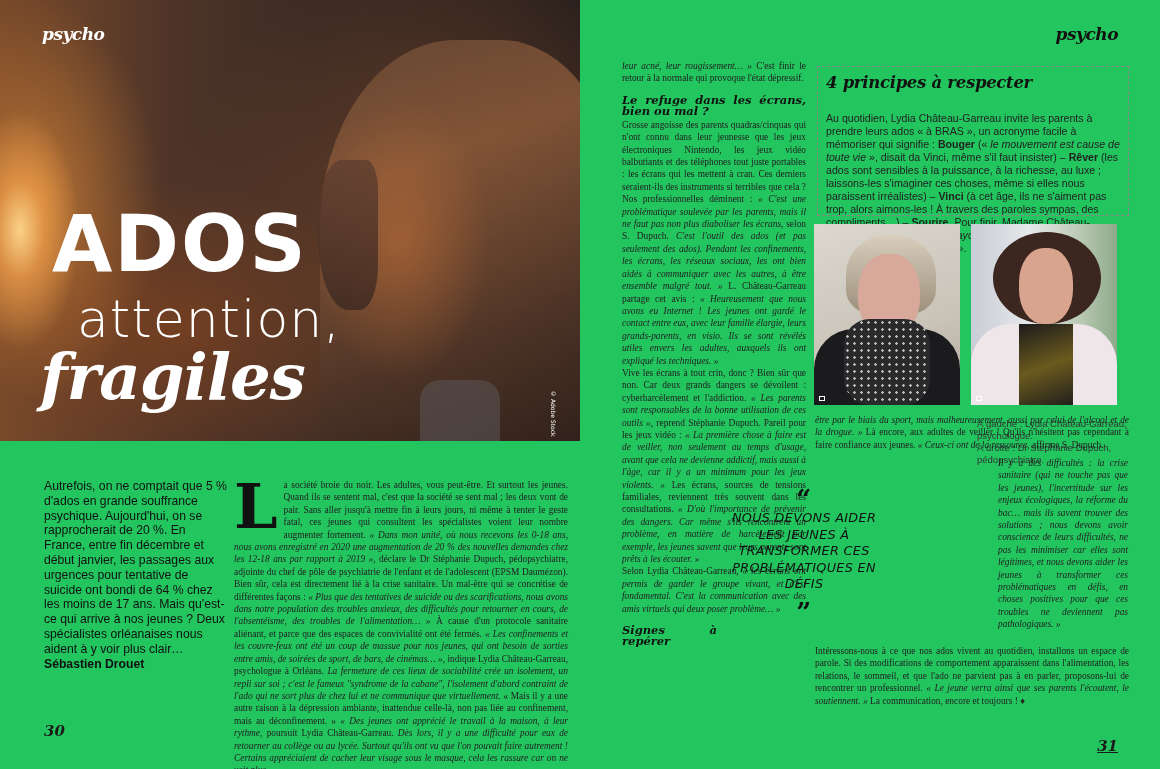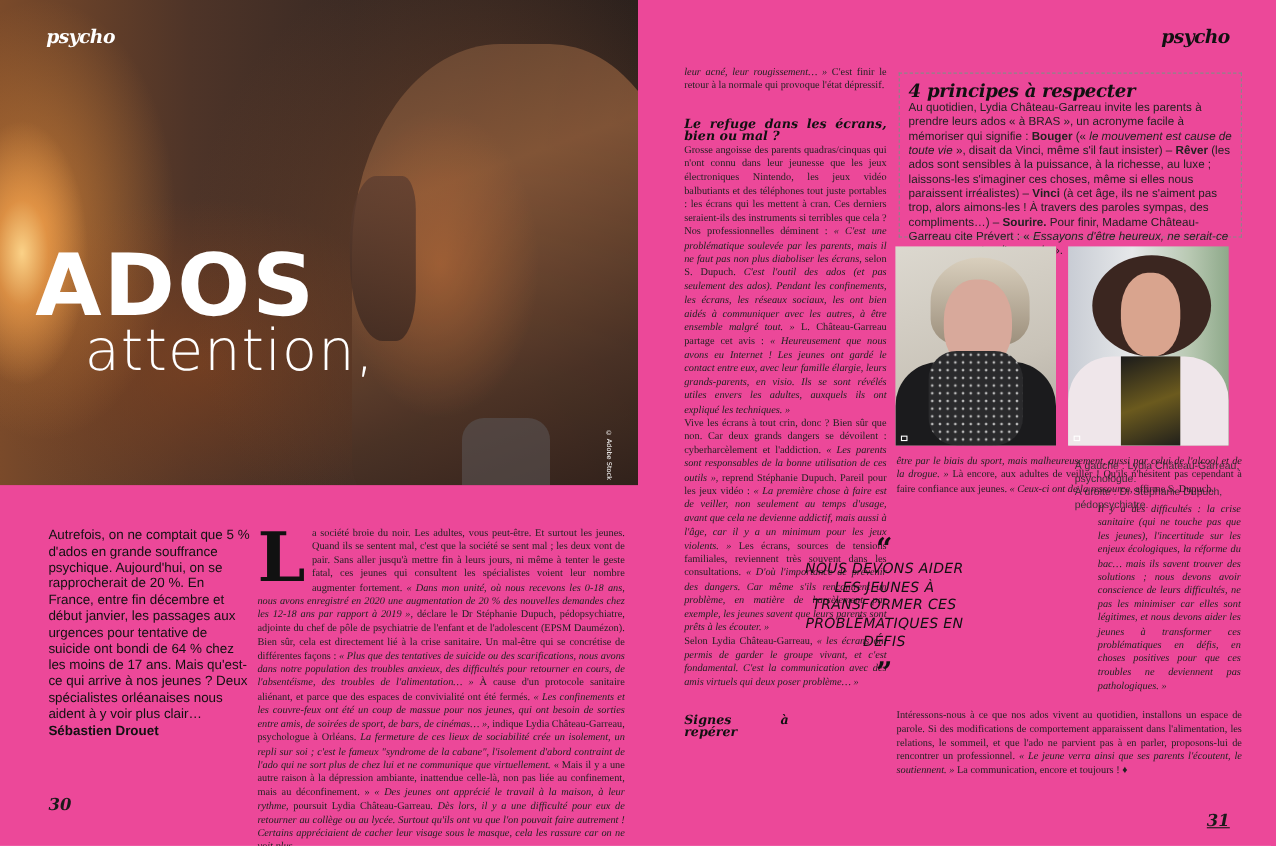--- a/index.html
+++ b/index.html
@@ -6,7 +6,7 @@
   html, body { width: 1160px; height: 769px; background: #ffffff; overflow: hidden; }
   body { position: relative; font-family: "Liberation Serif", serif; color: #1a1a1a; }
 
-  .page { position: absolute; top: 0; height: 769px; background: #ec4899; }
+  .page { position: absolute; top: 0; height: 769px; background: #22c55e; }
   .page-left { left: 0; width: 580px; }
   .page-right { left: 580px; width: 580px; }
 

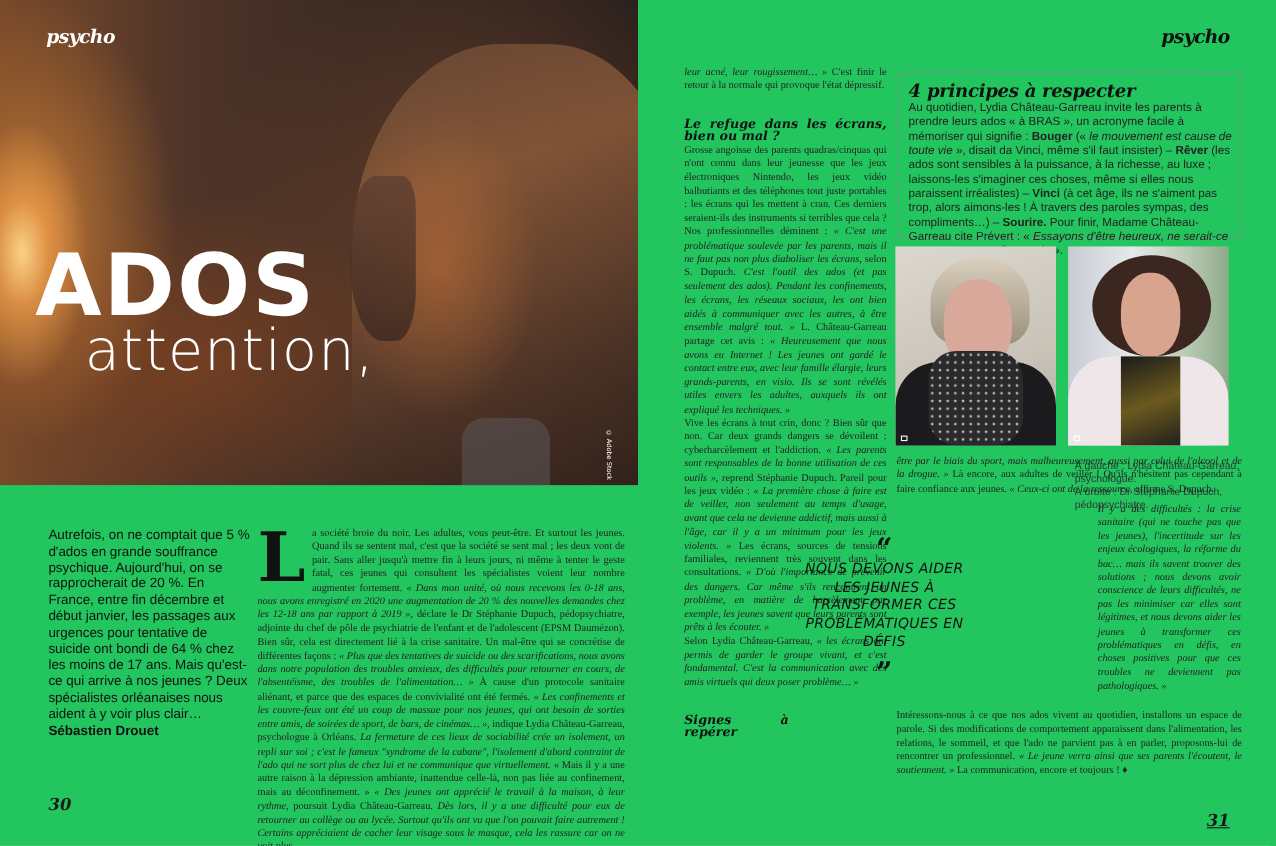--- a/index.html
+++ b/index.html
@@ -99,7 +99,7 @@
     border: 1px dashed #888; padding: 6px 8px;
   }
   .box h2 {
-    font: italic bold 16.5px "DejaVu Serif", serif; color: #111; margin-bottom: 0; letter-spacing: -0.3px;
+    font: italic bold 16.5px "DejaVu Serif", serif; color: #111; margin-bottom: 20px; letter-spacing: -0.3px;
   }
   .box p {
     font: 10.6px "Liberation Sans", sans-serif; line-height: 13px; color: #222;

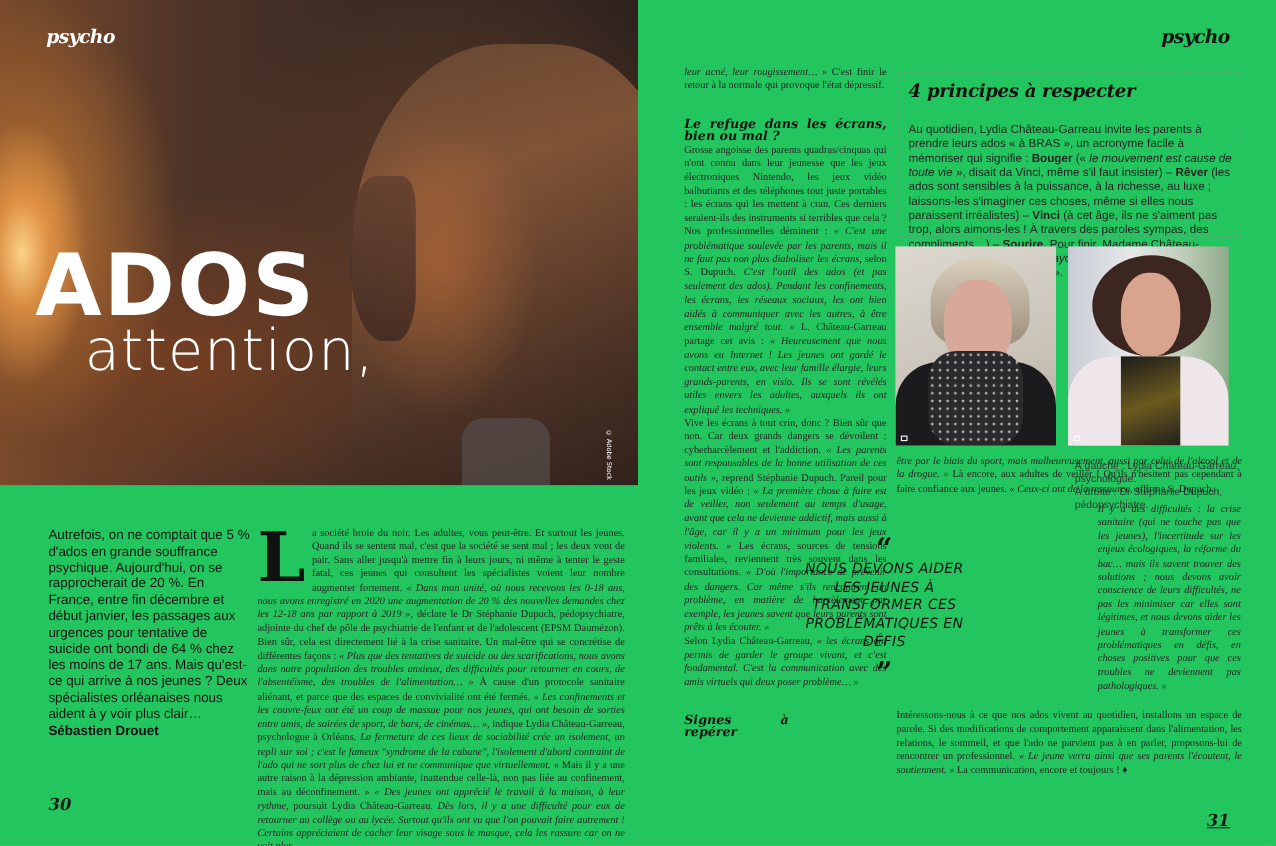--- a/index.html
+++ b/index.html
@@ -90,7 +90,7 @@
   
   .r-col1 { position: absolute; left: 42px; top: 60px; width: 184px; }
   .subhead {
-    font: italic bold 11.5px "DejaVu Serif", serif; line-height: 11px; margin: 22px 0 2px; color: #111;
+    font: italic bold 11.5px "DejaVu Serif", serif; line-height: 11px; margin: 10px 0 2px; color: #111;
   }
 
   

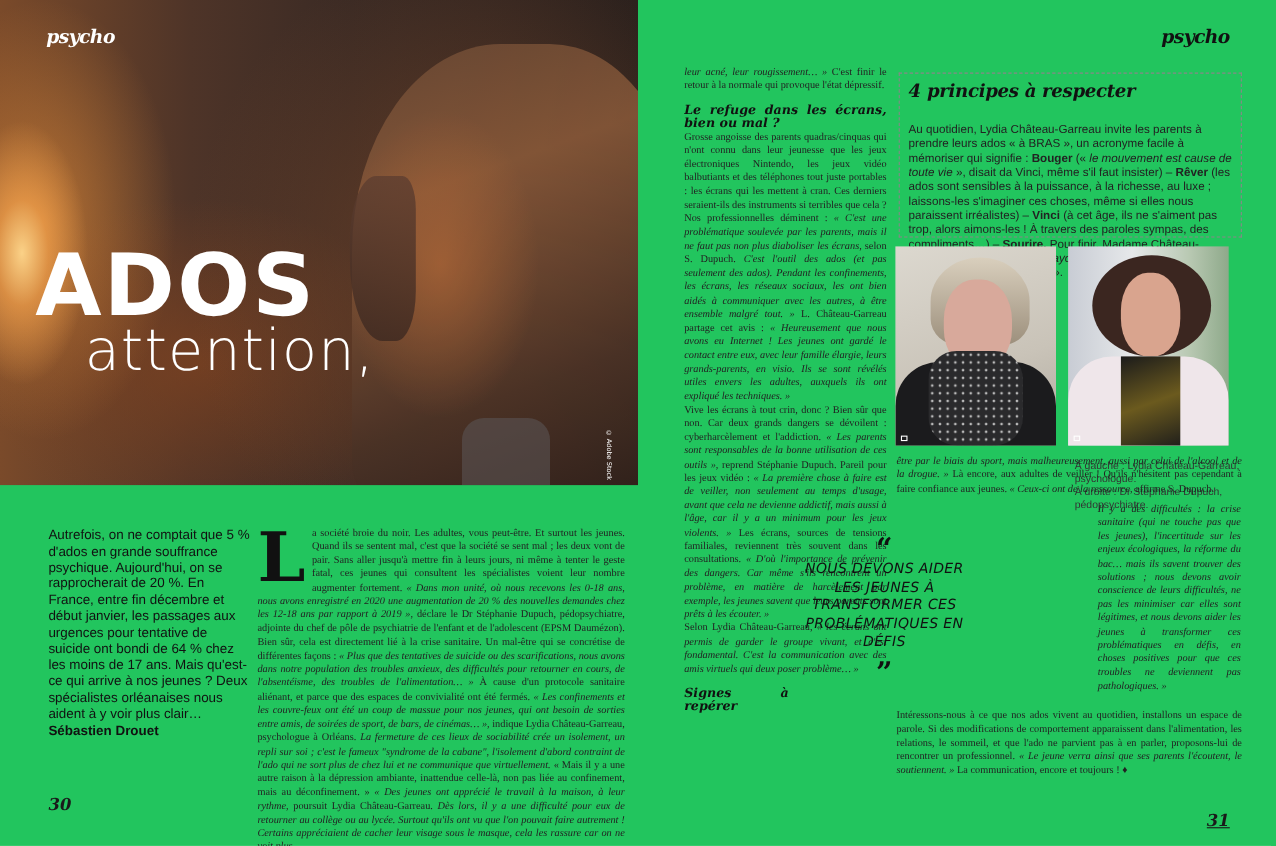--- a/index.html
+++ b/index.html
@@ -49,8 +49,8 @@
   }
 
   .title-ados {
-    position: absolute; left: 32px; top: 205px; color: #fff;
-    font: 900 78px "DejaVu Sans", sans-serif; letter-spacing: 2px; line-height: 1; margin-top: 16px;
+    position: absolute; left: 52px; top: 205px; color: #fff;
+    font: 900 78px "DejaVu Sans", sans-serif; letter-spacing: 2px; line-height: 1;
   }
   .title-attention {
     position: absolute; left: 77px; top: 293px; color: #fff;

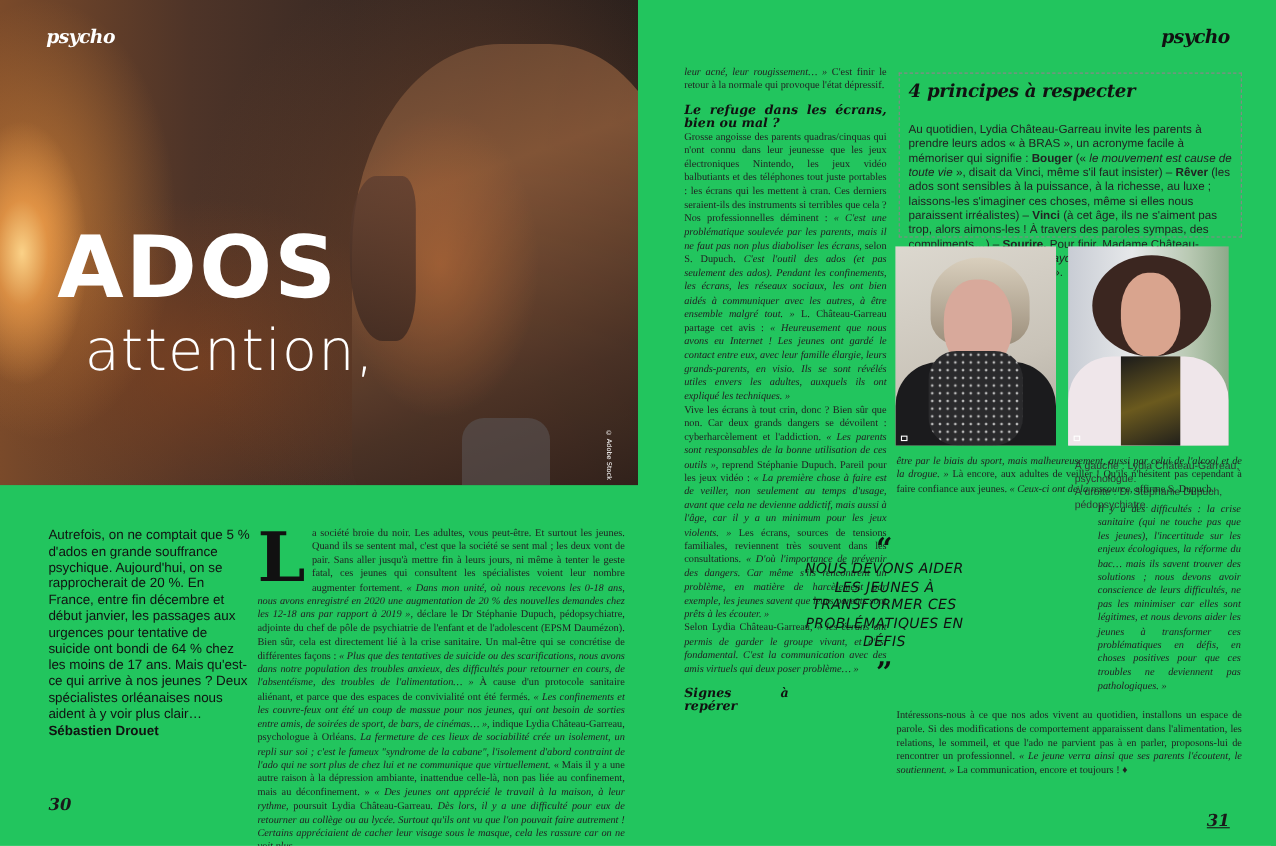--- a/index.html
+++ b/index.html
@@ -155,6 +155,7 @@
     <div class="rubric-left">psycho</div>
     <div class="title-ados">ADOS</div>
     <div class="title-attention">attention,</div>
+    <div class="title-fragiles">fragiles</div>
     <div class="photo-credit">© Adobe Stock</div>
   </div>
 

